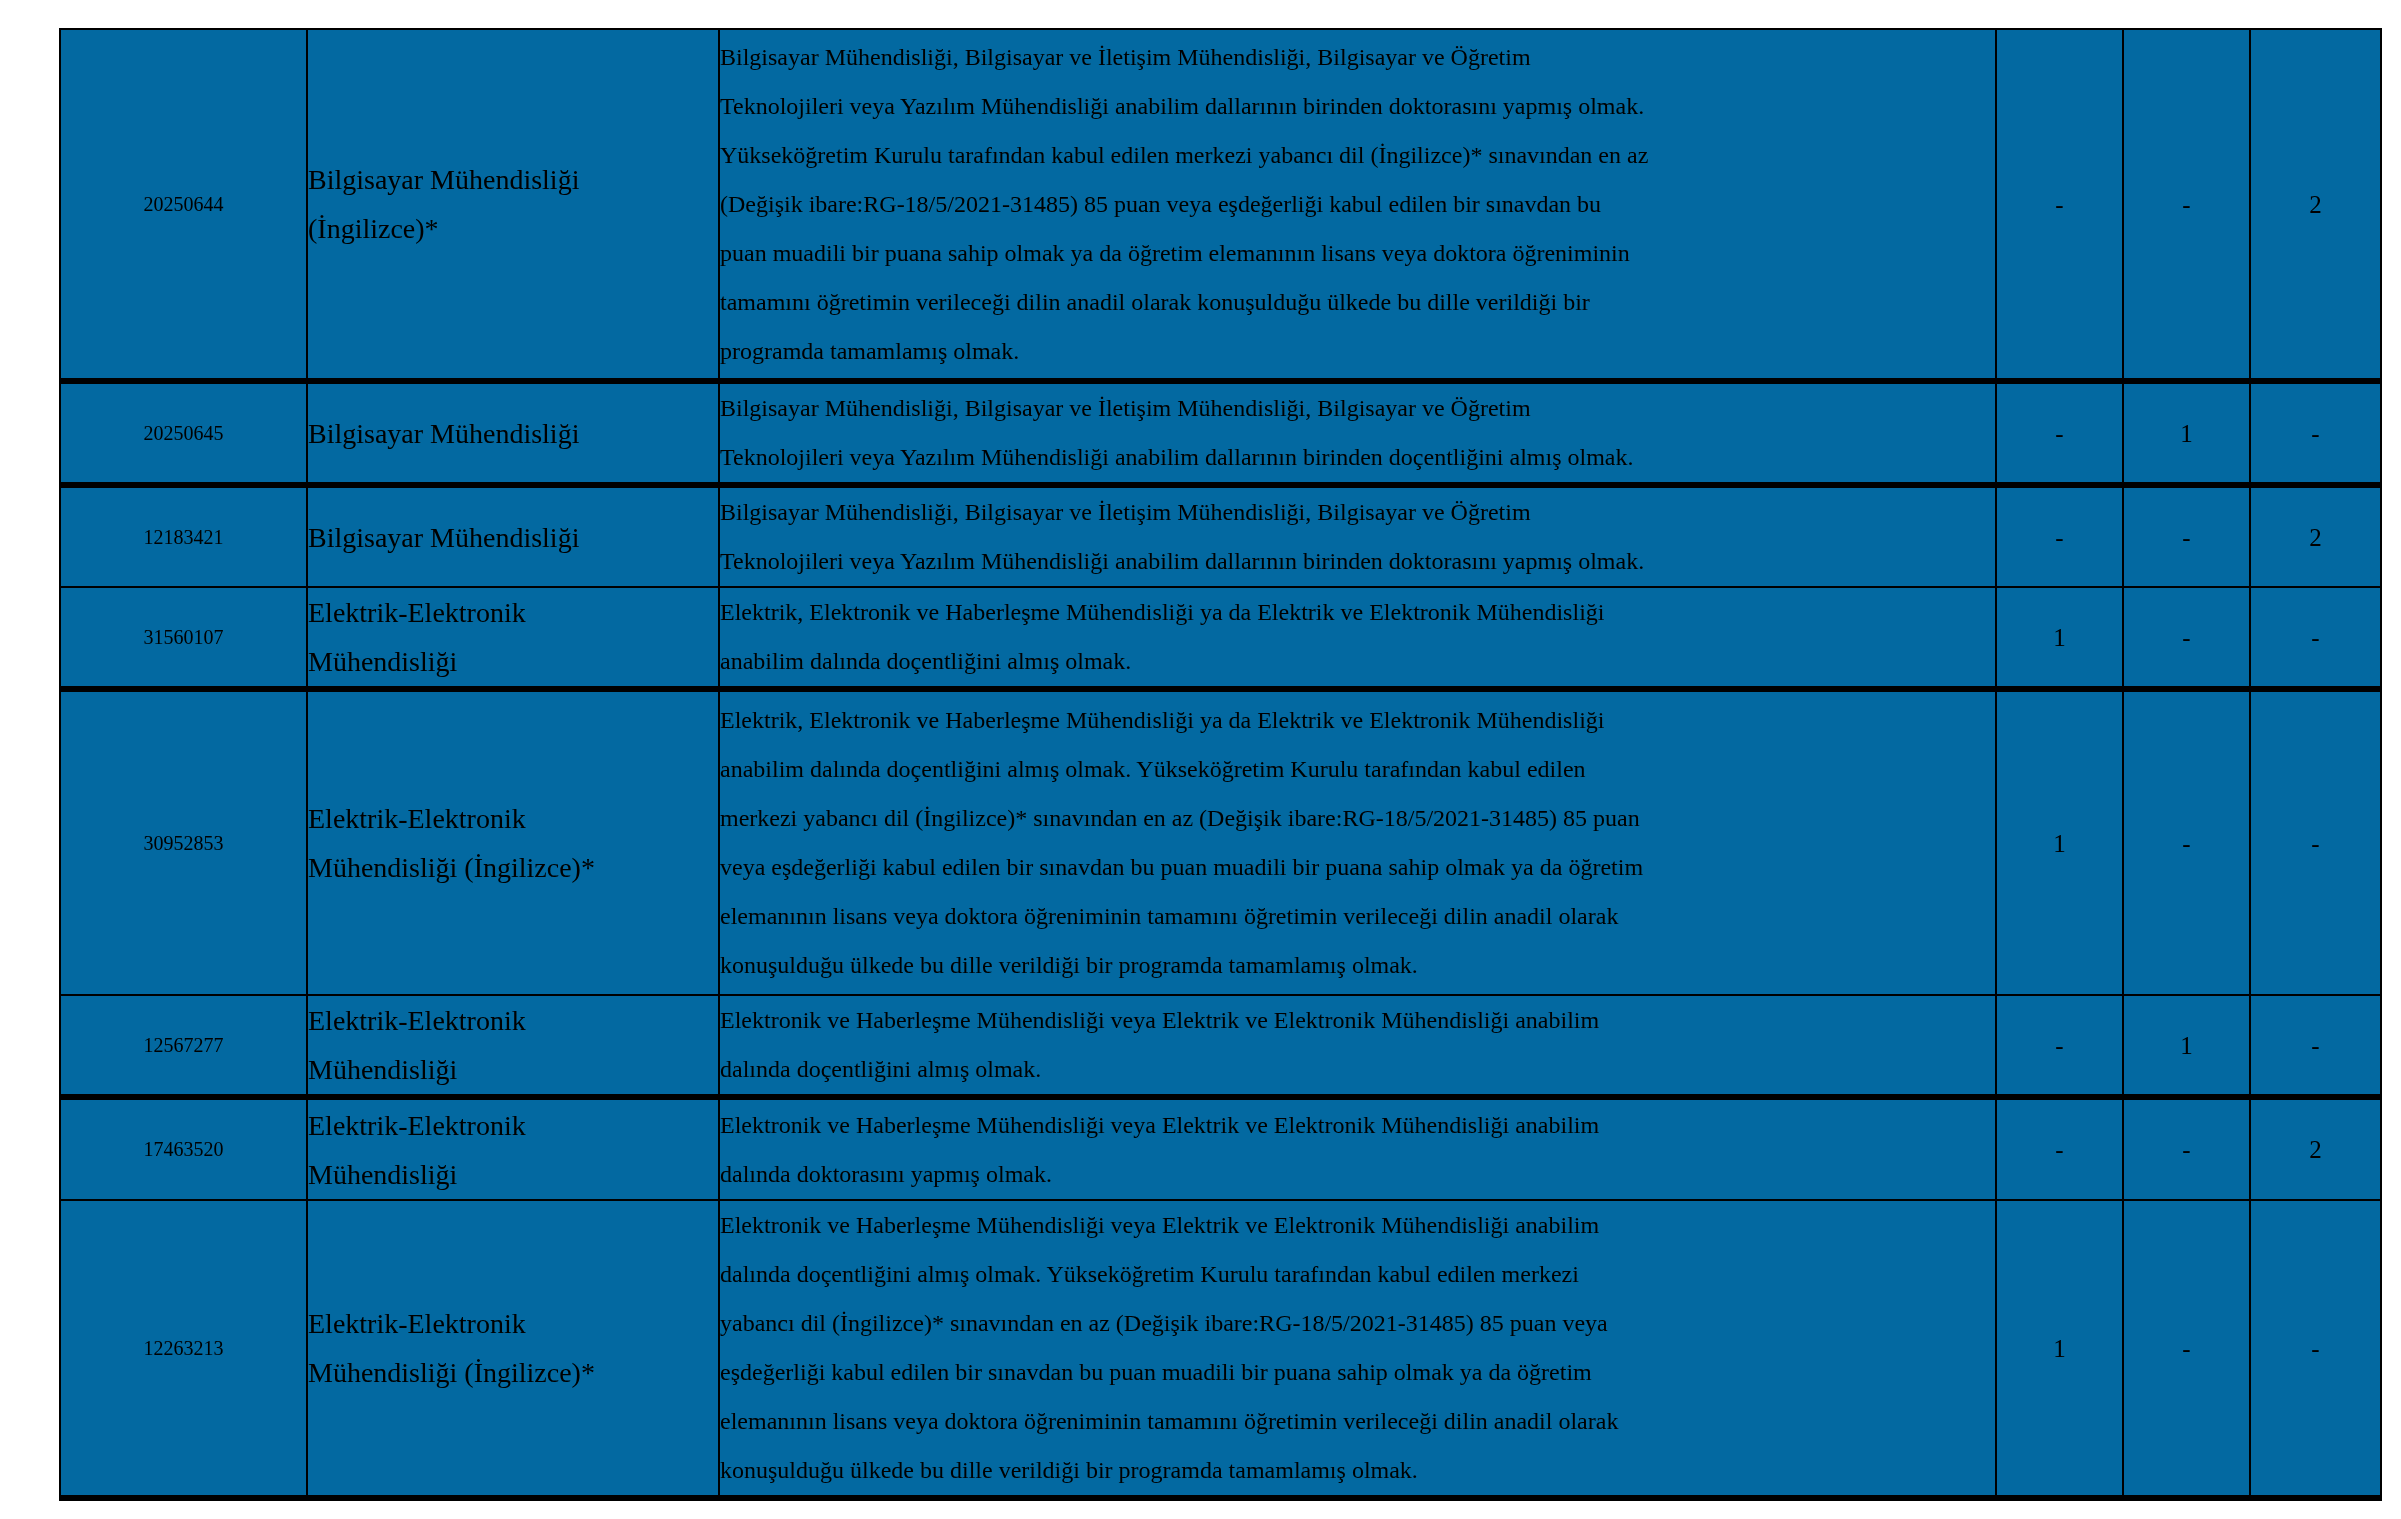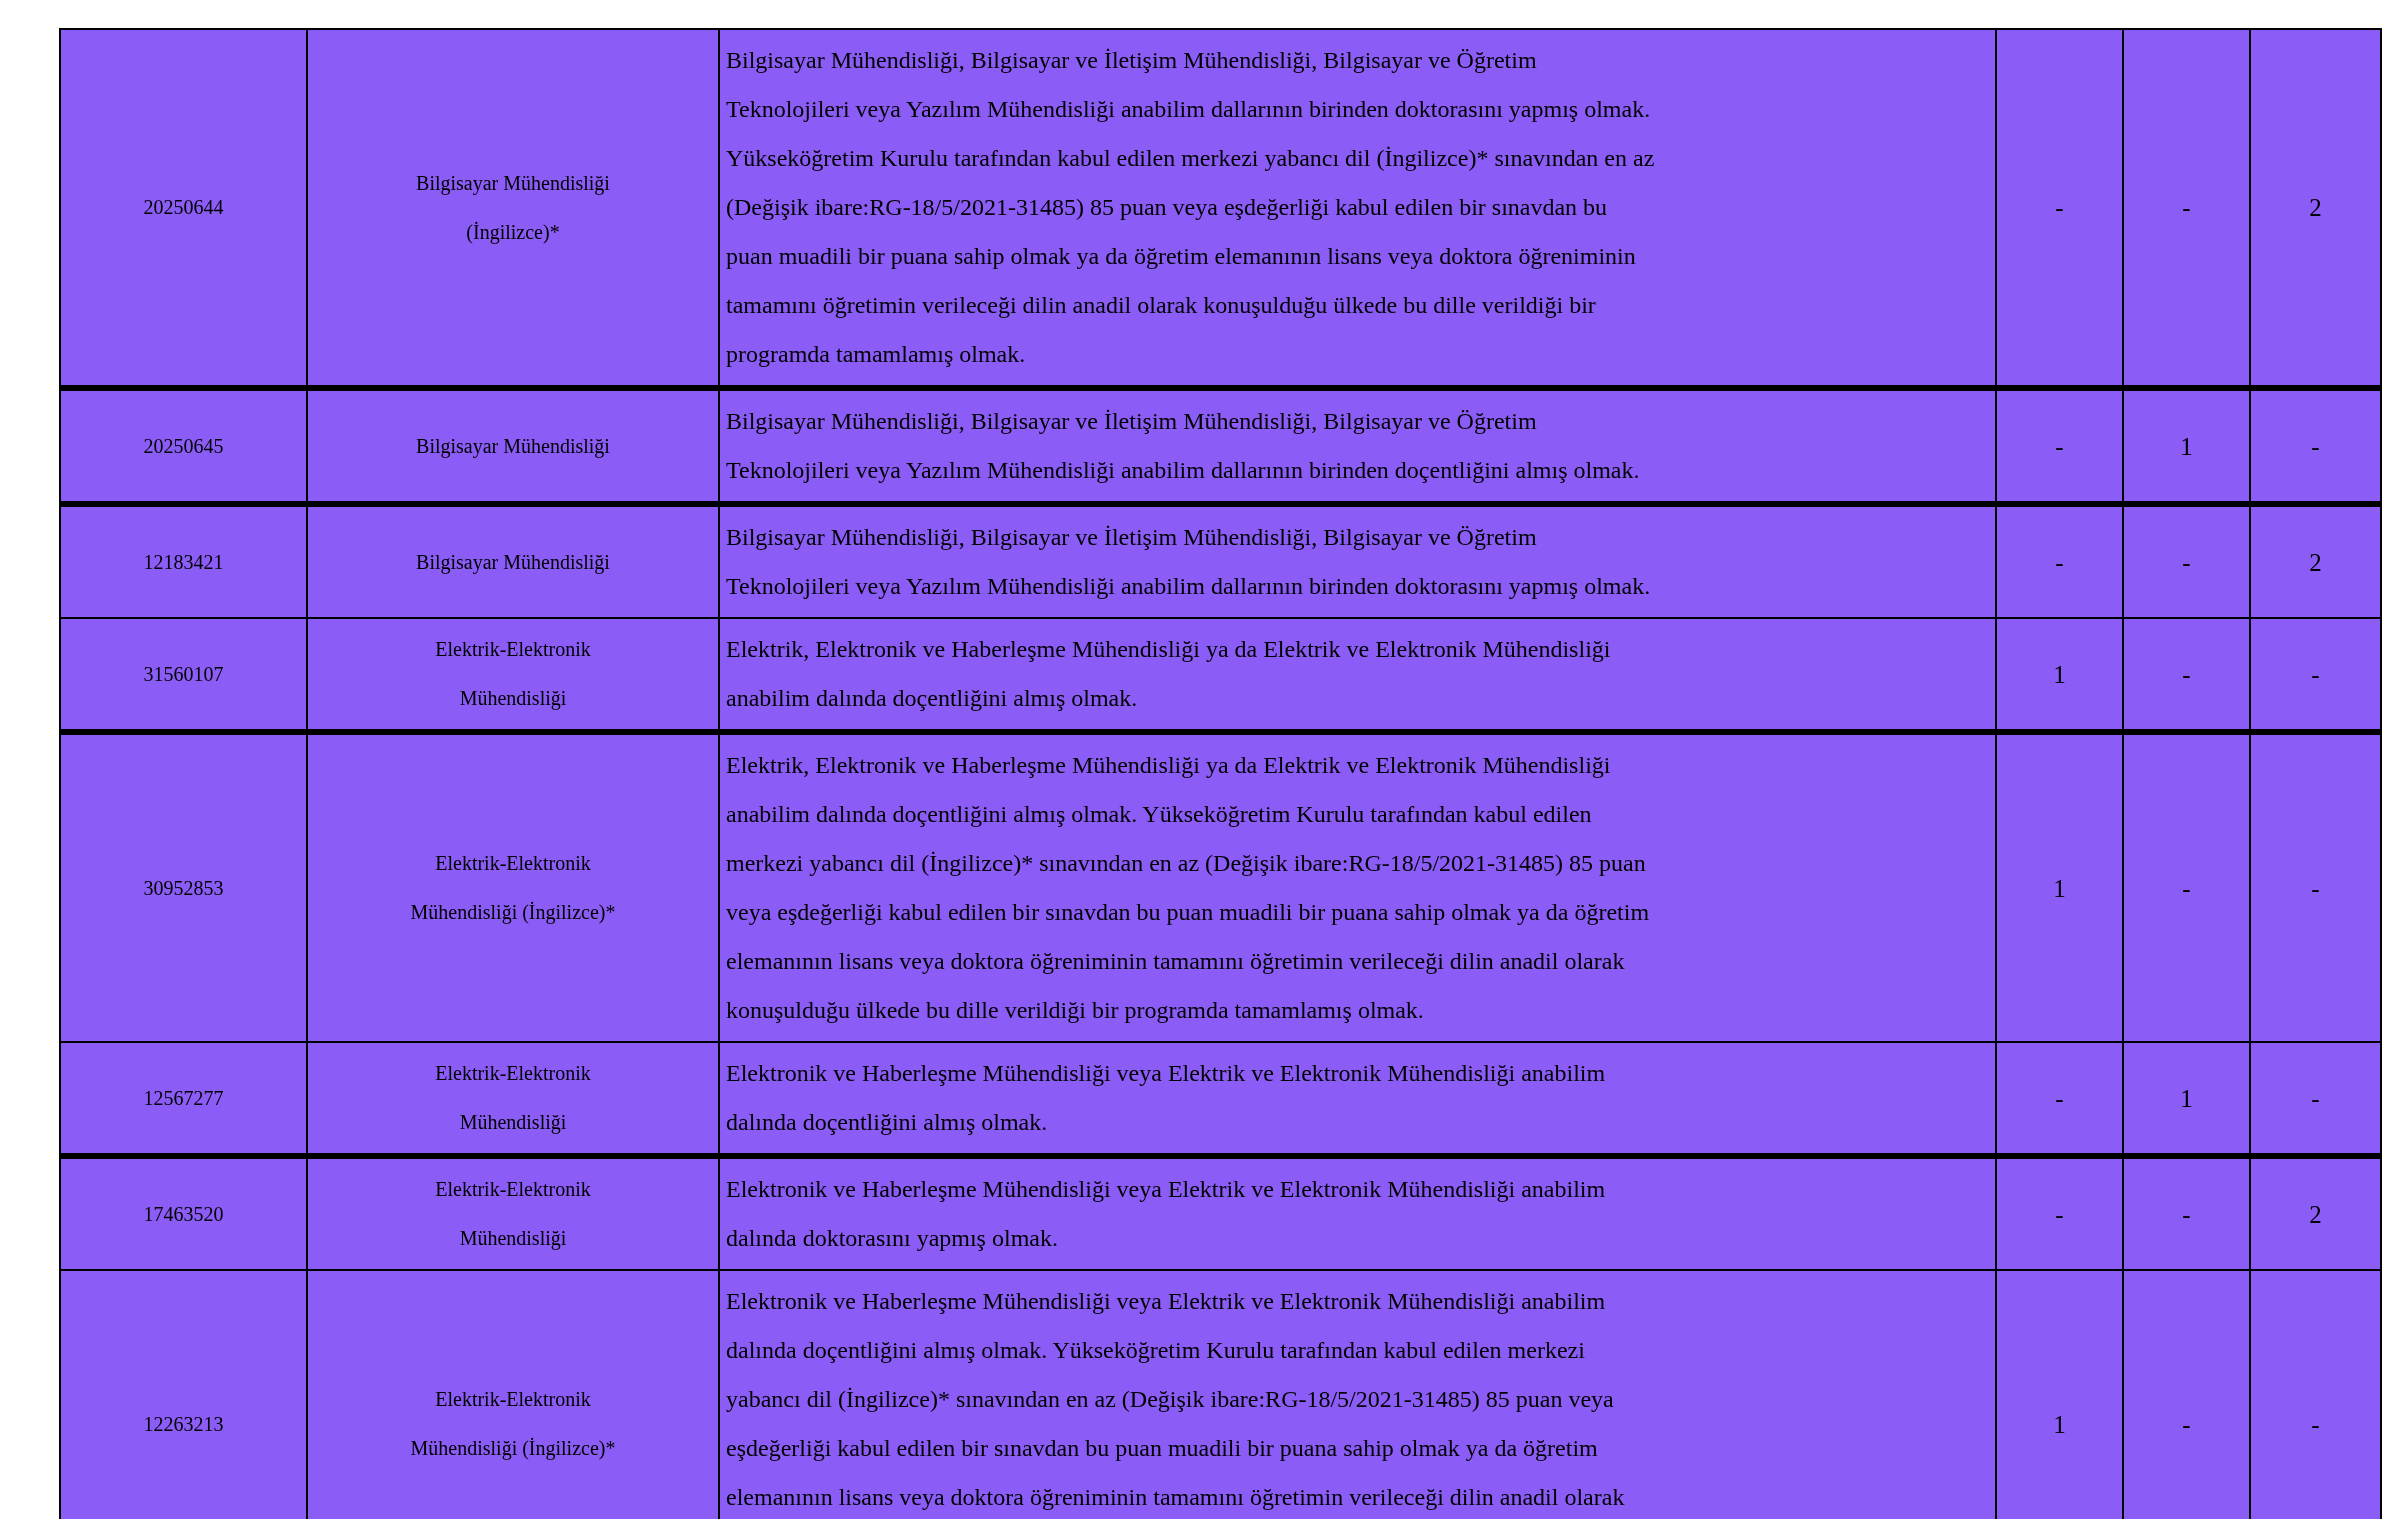--- a/index.html
+++ b/index.html
@@ -27,8 +27,8 @@
   table.positions td {
     border: 2.4px solid #000000;
     overflow: hidden;
-    padding: 6px;
-    background: #8b5cf6;
+    padding: 0;
+    background: #0369a1;
   }
   tr.thick-sep td {
     border-bottom-width: 6.3px;

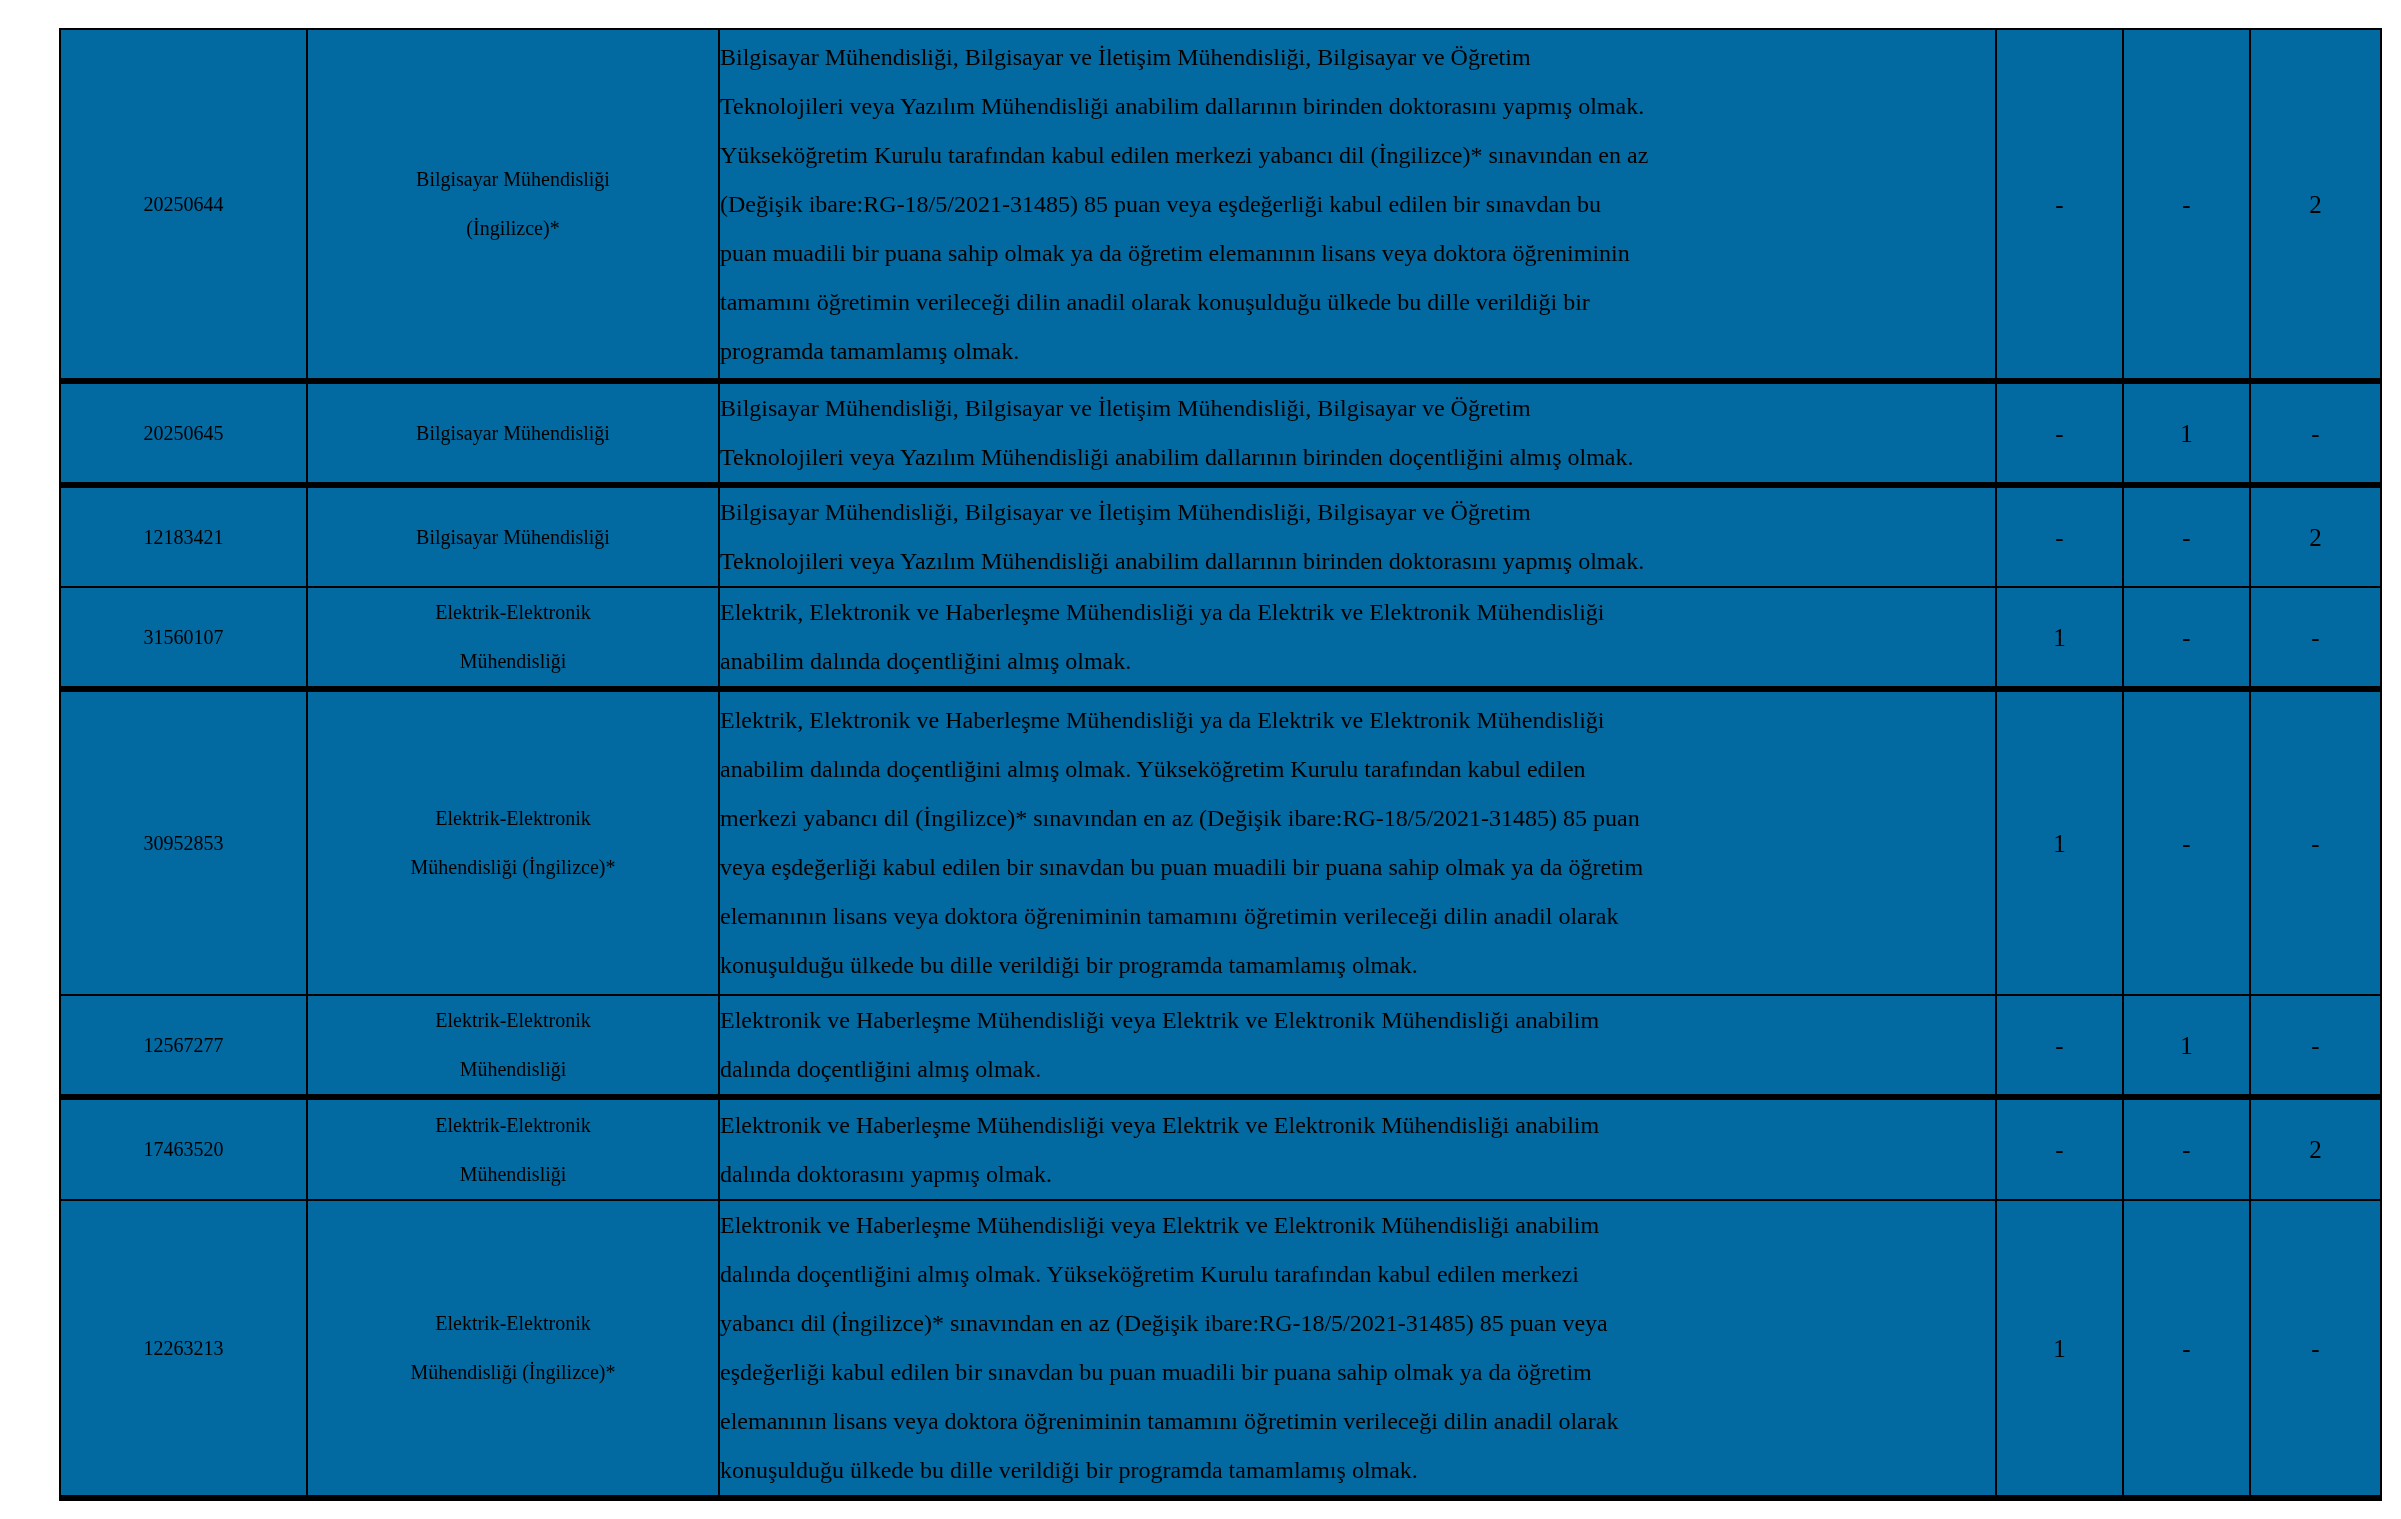--- a/index.html
+++ b/index.html
@@ -40,9 +40,9 @@
     line-height: 49px;
   }
   td.dept-cell {
-    text-align: center;
+    text-align: left;
     vertical-align: middle;
-    font-size: 20px;
+    font-size: 28px;
     line-height: 49px;
     white-space: pre-line;
     padding: 0 8px;

